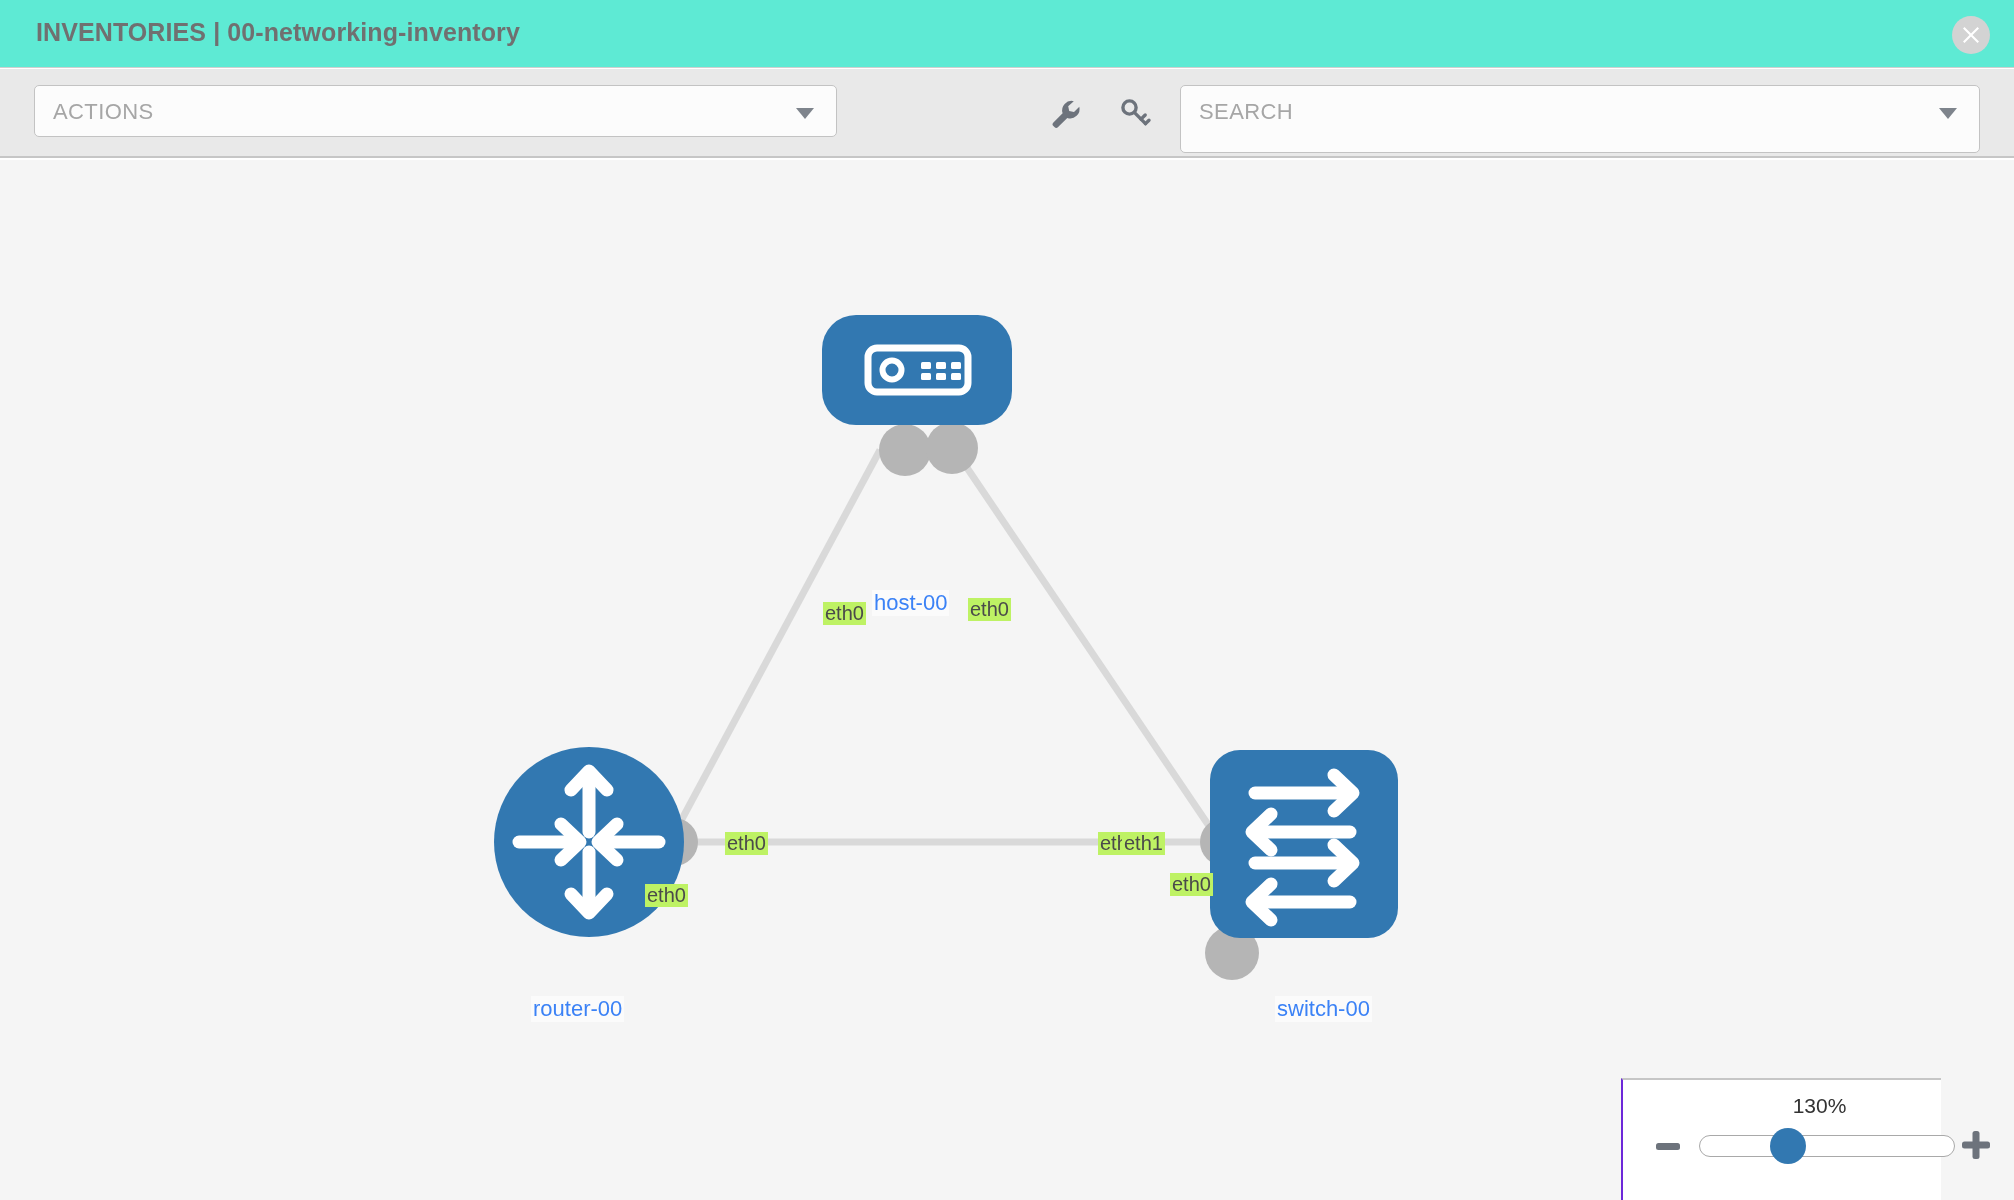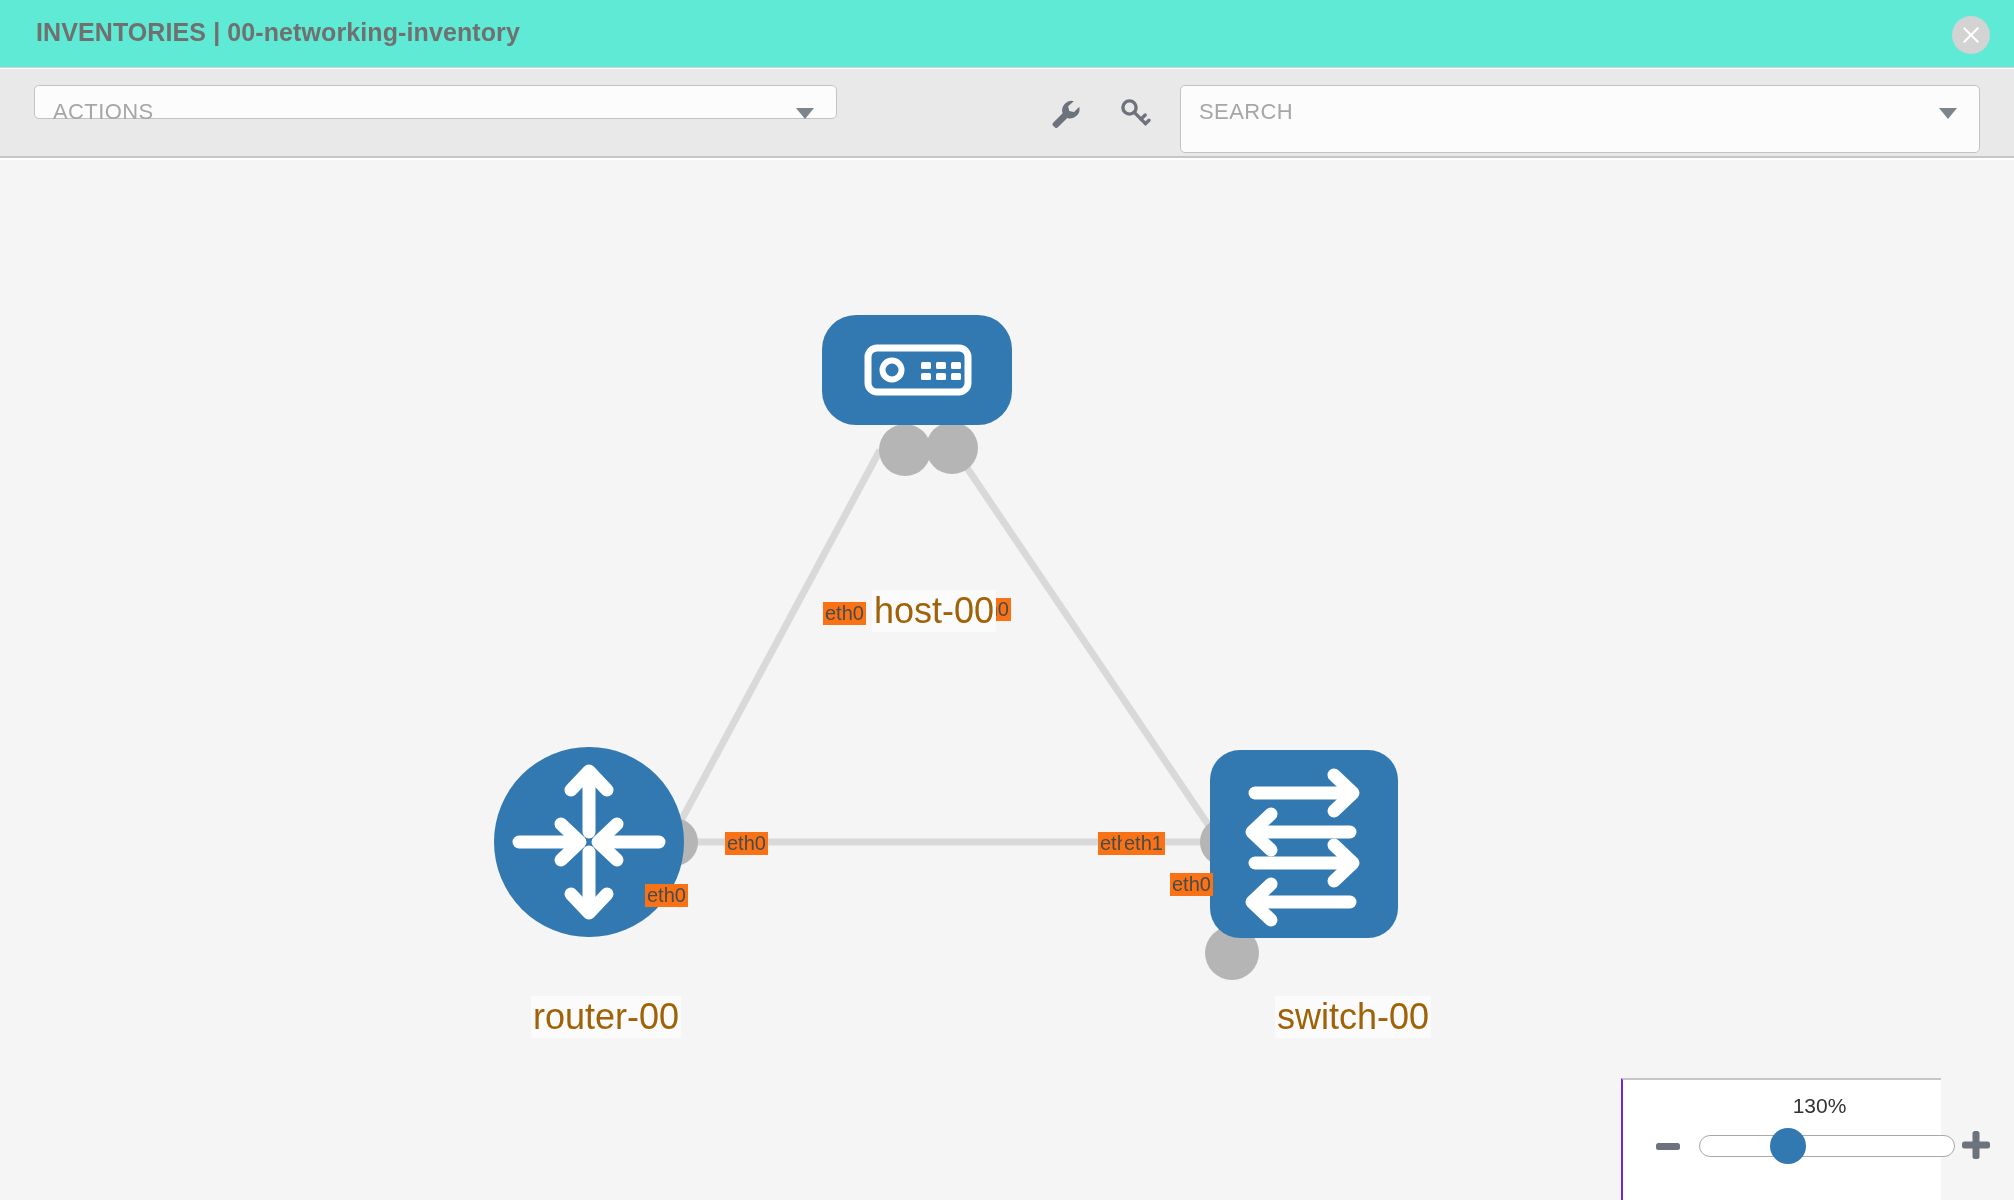--- a/index.html
+++ b/index.html
@@ -55,7 +55,7 @@
   .actions-select {
     position: absolute;
     left: 34px; top: 85px;
-    width: 803px; height: 34px;
+    width: 803px; height: 52px;
     background: #fcfcfc;
     border: 1px solid #c3c3c3;
     border-radius: 5px;

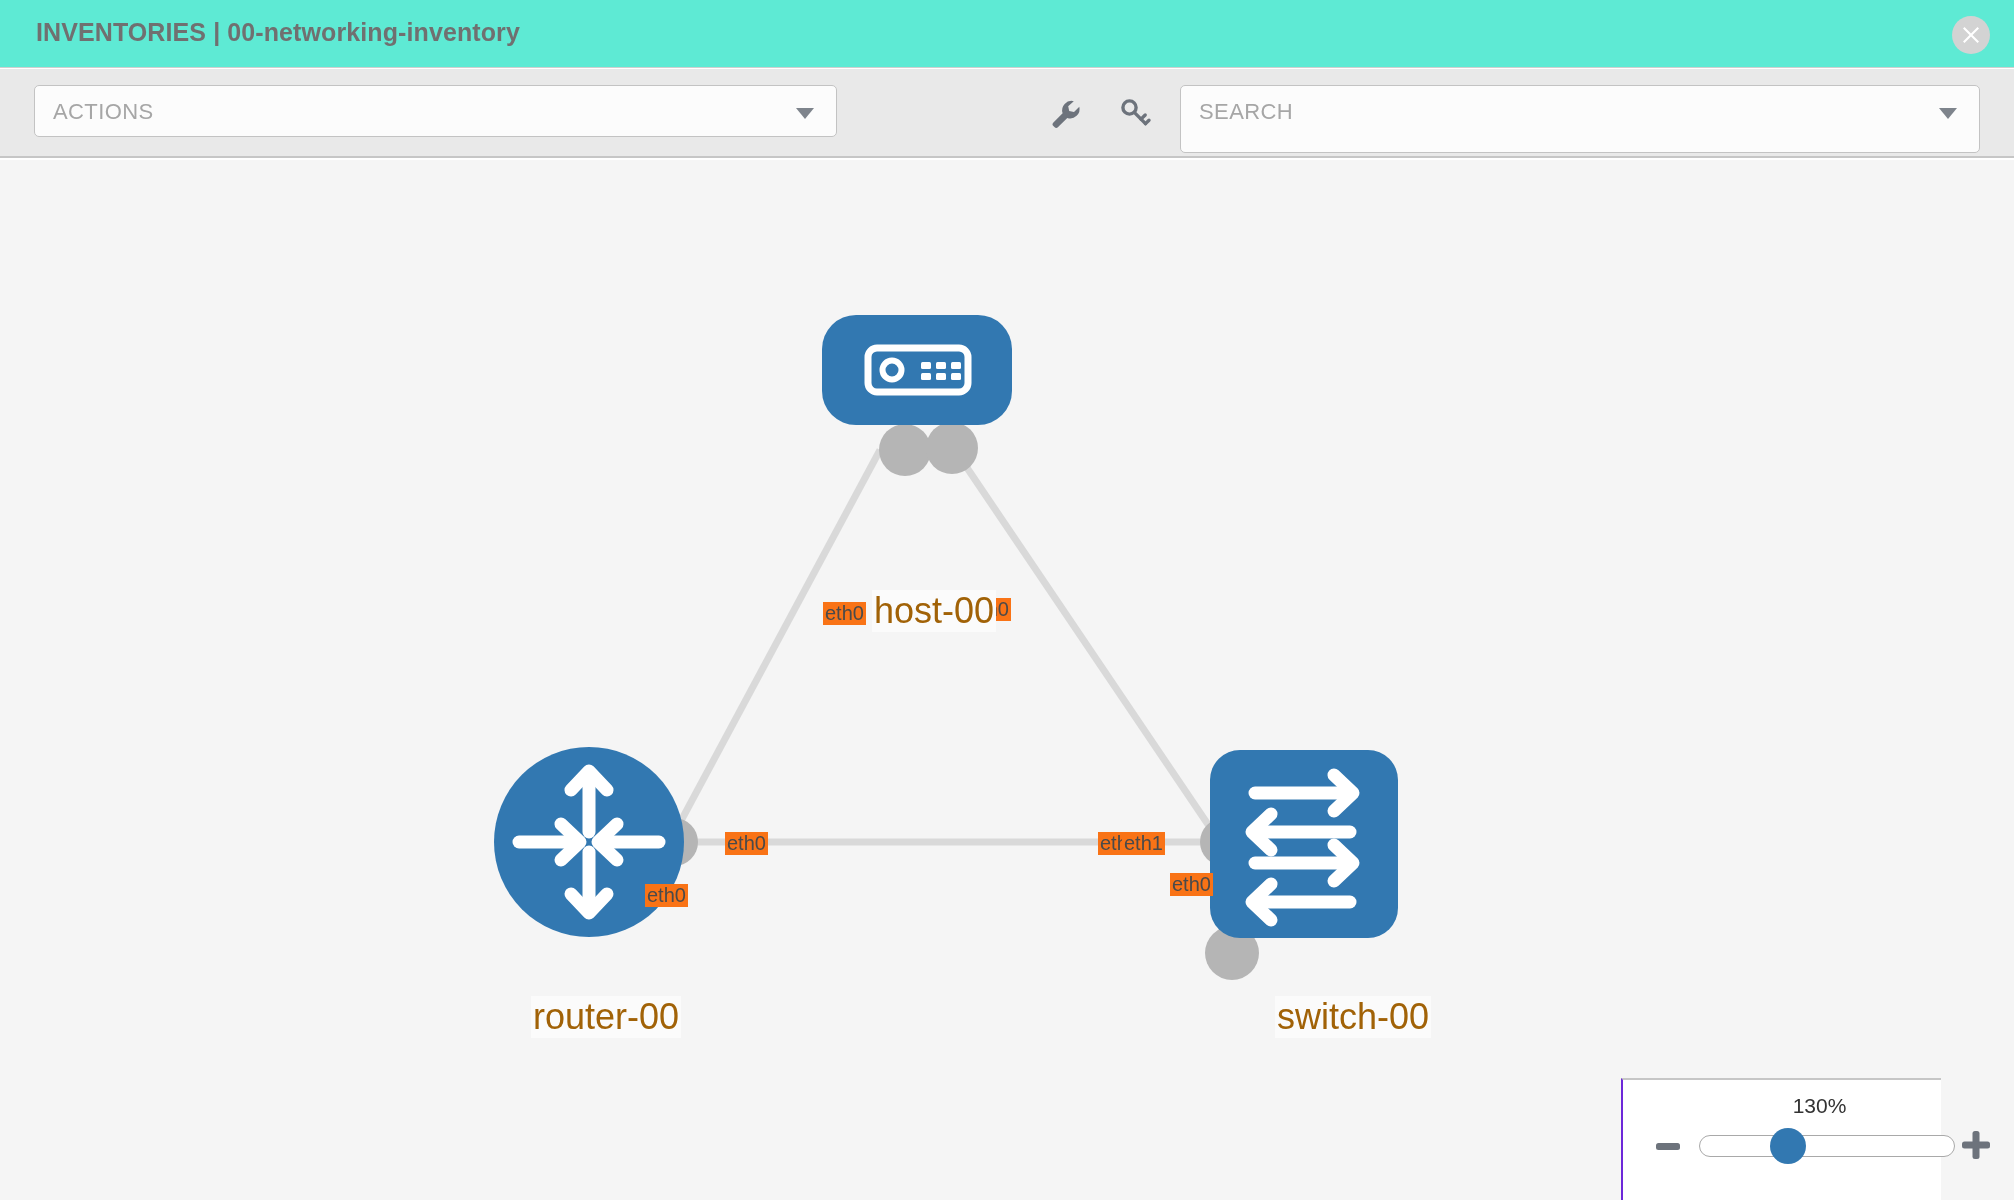--- a/index.html
+++ b/index.html
@@ -129,7 +129,7 @@
     position: absolute;
     font-size: 20px;
     color: #4a4a4a;
-    background: #f97316;
+    background: #bef264;
     white-space: nowrap;
     padding: 0 2px;
   }

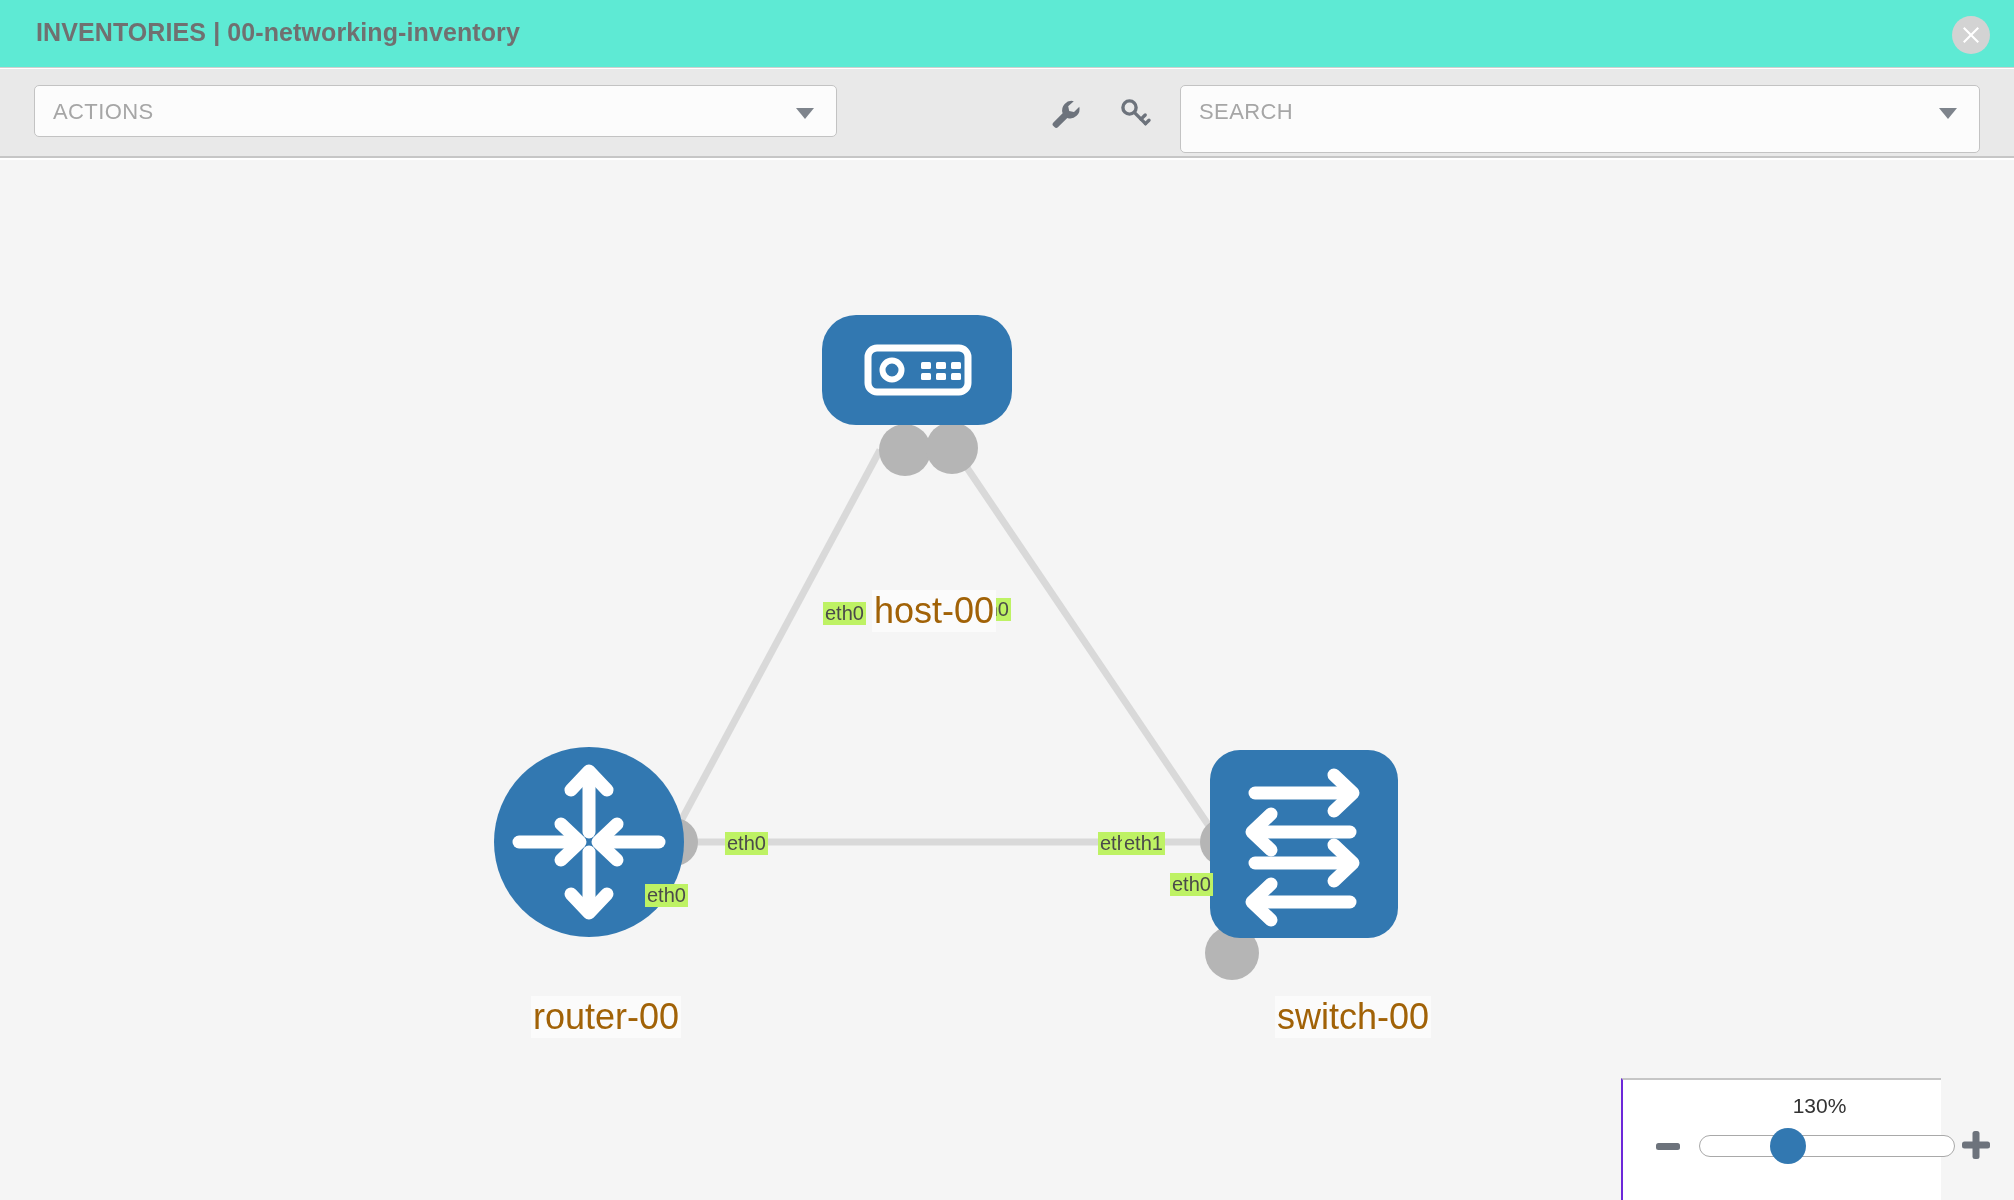--- a/index.html
+++ b/index.html
@@ -119,8 +119,8 @@
   
   .node-label {
     position: absolute;
-    font-size: 36px;
-    color: #a16207;
+    font-size: 22px;
+    color: #3b82f6;
     background: #fbfbfb;
     white-space: nowrap;
     padding: 0 2px;

